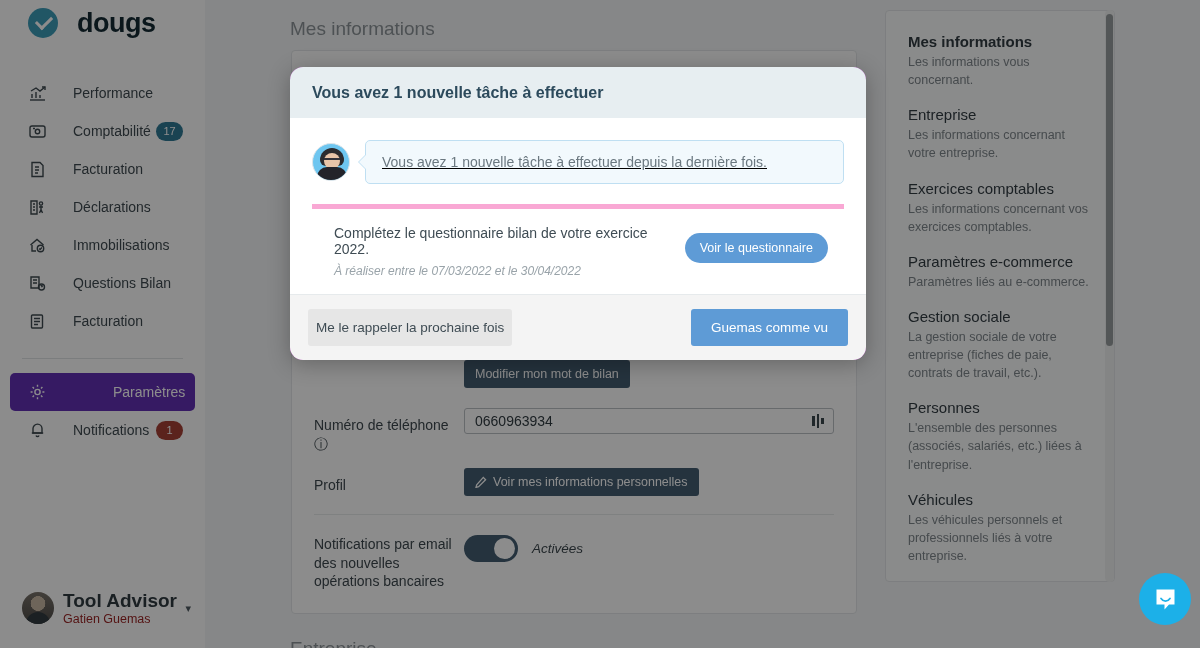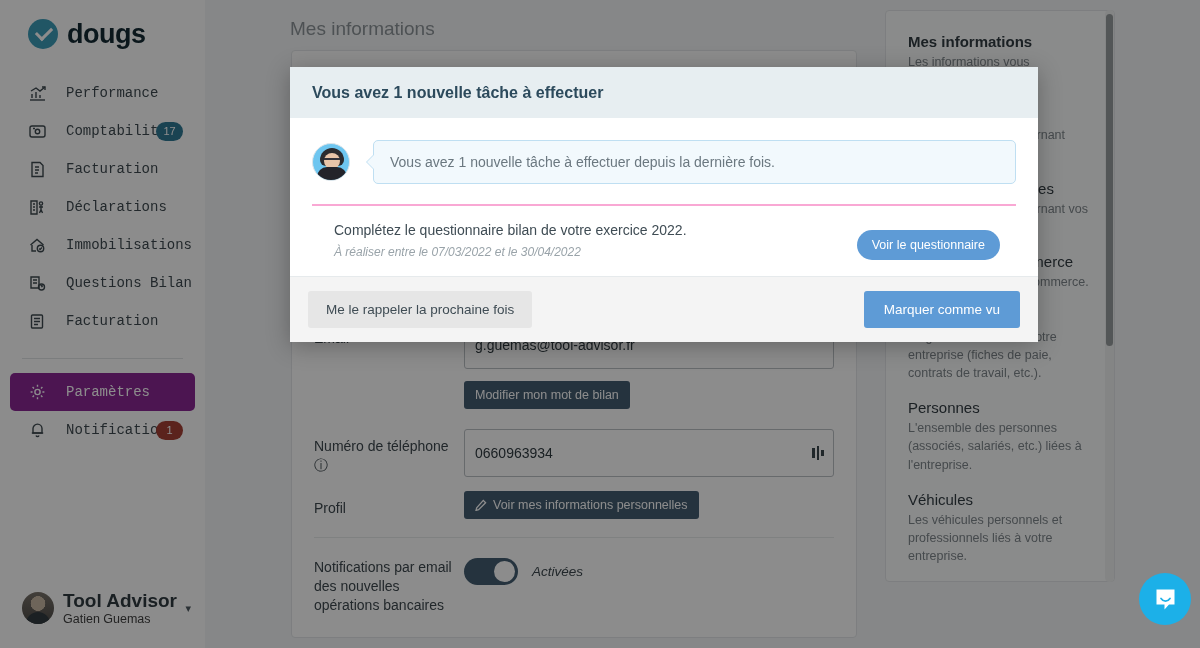--- a/index.html
+++ b/index.html
@@ -19,7 +19,7 @@
     position: absolute; left: 0; top: 0; width: 205px; height: 648px;
     background: #ffffff;
   }
-  .logo-wrap { display: flex; align-items: center; gap: 9px; padding: 8px 0 0 28px; height: 60px; }
+  .logo-wrap { display: flex; align-items: flex-start; gap: 19px; padding: 8px 0 0 28px; height: 60px; }
   .logo-mark { width: 30px; height: 30px; border-radius: 50%; background: #22a2c8; position: relative; flex: none; }
   .logo-mark::after {
     content: ""; position: absolute; left: 8px; top: 8px; width: 13px; height: 7px;

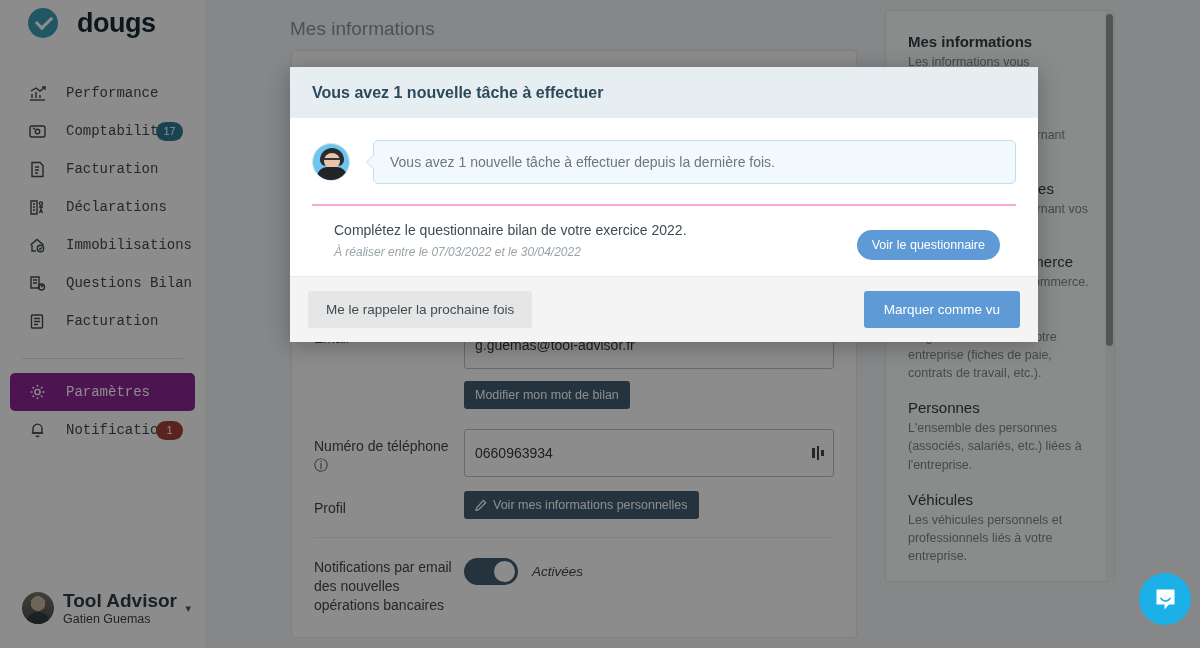--- a/index.html
+++ b/index.html
@@ -34,7 +34,7 @@
     padding-left: 18px; border-radius: 5px; color: #3b4a52; font-size: 14px; position: relative;
   }
   .nav-item .ico { width: 22px; height: 20px; flex: none; display: flex; align-items: center; color: #3b4a52; }
-  .nav-item .lbl { margin-left: 16px; white-space: nowrap; font-family: Liberation Mono, monospace; }
+  .nav-item .lbl { margin-left: 23px; white-space: nowrap; }
   .nav-item.active { background: #a21caf; color: #ffffff; }
   .nav-item.active .ico { color: #ffffff; }
   .badge {

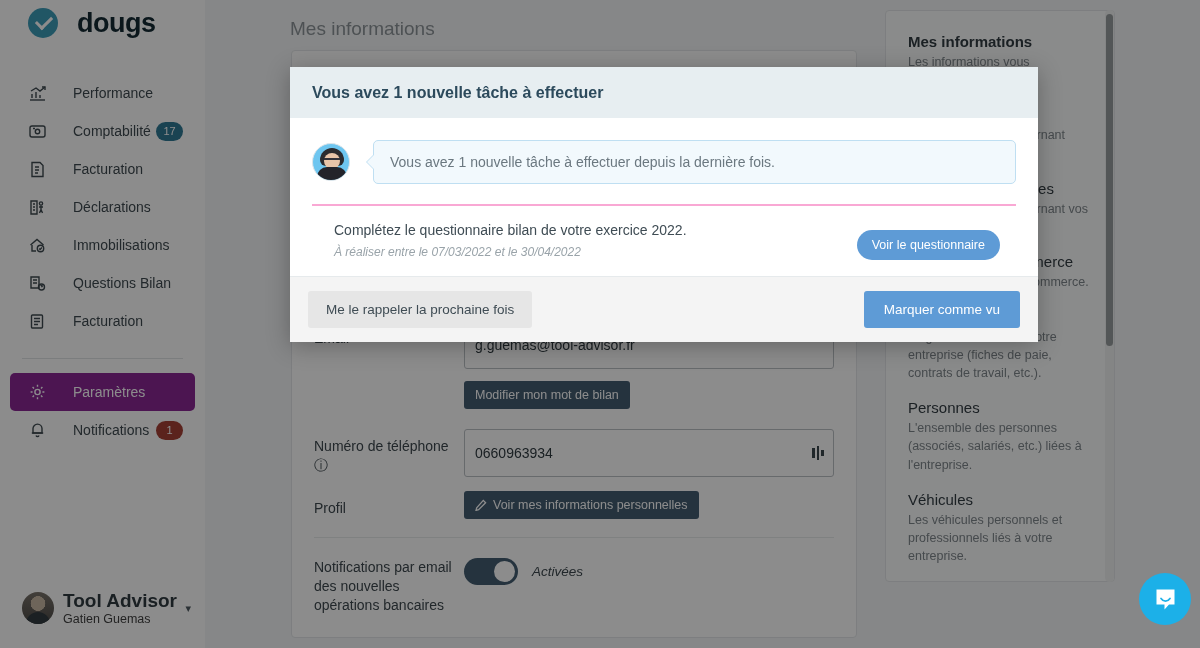--- a/index.html
+++ b/index.html
@@ -131,8 +131,8 @@
     position: absolute; inset: 0; background: rgba(20,24,27,0.0);
   }
   .modal {
-    position: absolute; left: 290px; top: 67px; width: 748px;
-    background: #a21caf; border-radius: 0;
+    position: absolute; left: 290px; top: 67px; width: 576px;
+    background: #a21caf; border-radius: 13px;
     box-shadow: 0 4px 22px rgba(0,0,0,0.28);
     overflow: hidden;
   }

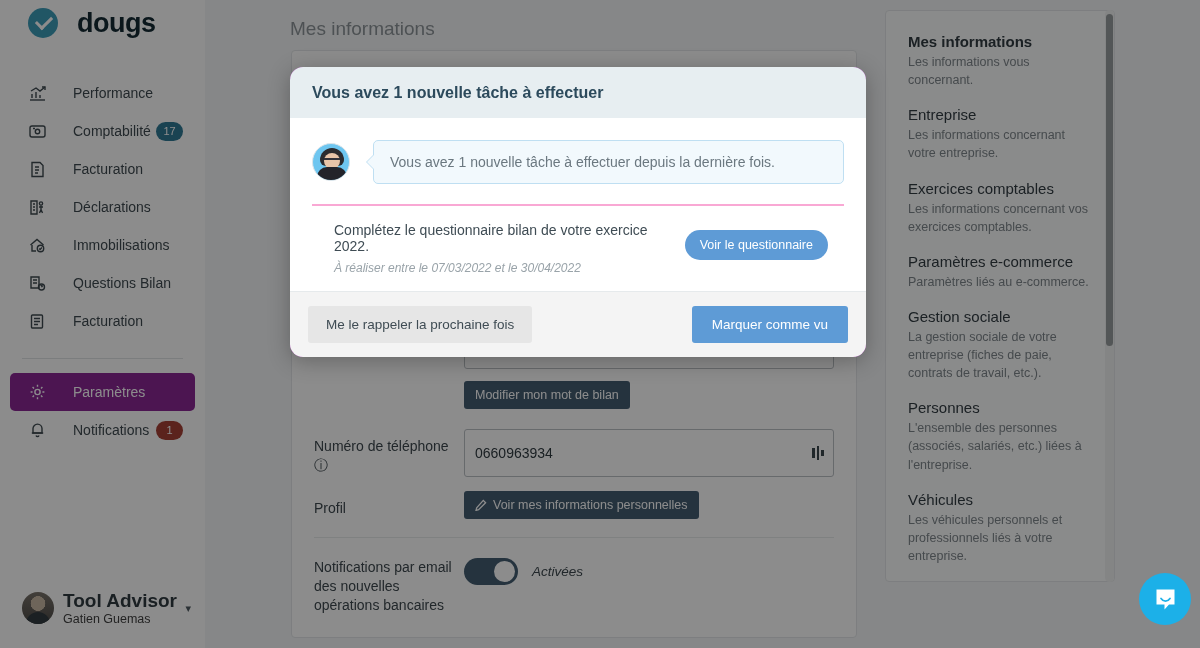--- a/index.html
+++ b/index.html
@@ -141,7 +141,7 @@
     font-size: 16px; font-weight: bold; color: #2c4a5c;
   }
   .modal-body { padding: 22px 22px 0 22px; background: #fff; }
-  .msg-row { display: flex; align-items: flex-start; gap: 8px; }
+  .msg-row { display: flex; align-items: flex-start; gap: 0; text-decoration: underline; }
   .msg-avatar {
     width: 38px; height: 38px; border-radius: 50%; flex: none; margin-top: 3px;
     background: #6ec6f0; overflow: hidden; position: relative; border: 1px solid #dde5ea;

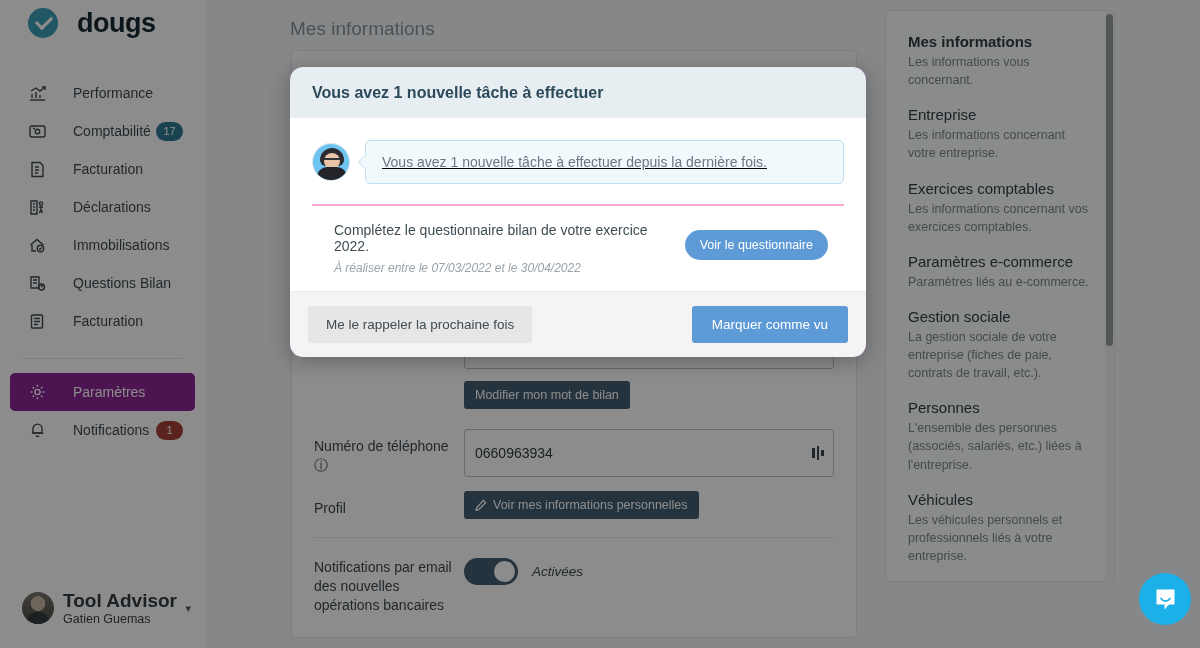--- a/index.html
+++ b/index.html
@@ -165,7 +165,7 @@
     width: 0; height: 0; border-top: 8px solid transparent;
     border-bottom: 8px solid transparent; border-right: 8px solid #f2f9fd;
   }
-  .task-list { margin: 20px 0 0 0; border-top: 2px solid #f9a8d4; }
+  .task-list { margin: 20px 0 0 0; border-top: 5px solid #f9a8d4; }
   .task-row { display: flex; align-items: flex-start; padding: 16px 16px 16px 22px; }
   .task-txt { flex: 1; }
   .task-main { font-size: 14px; color: #3f4c54; }

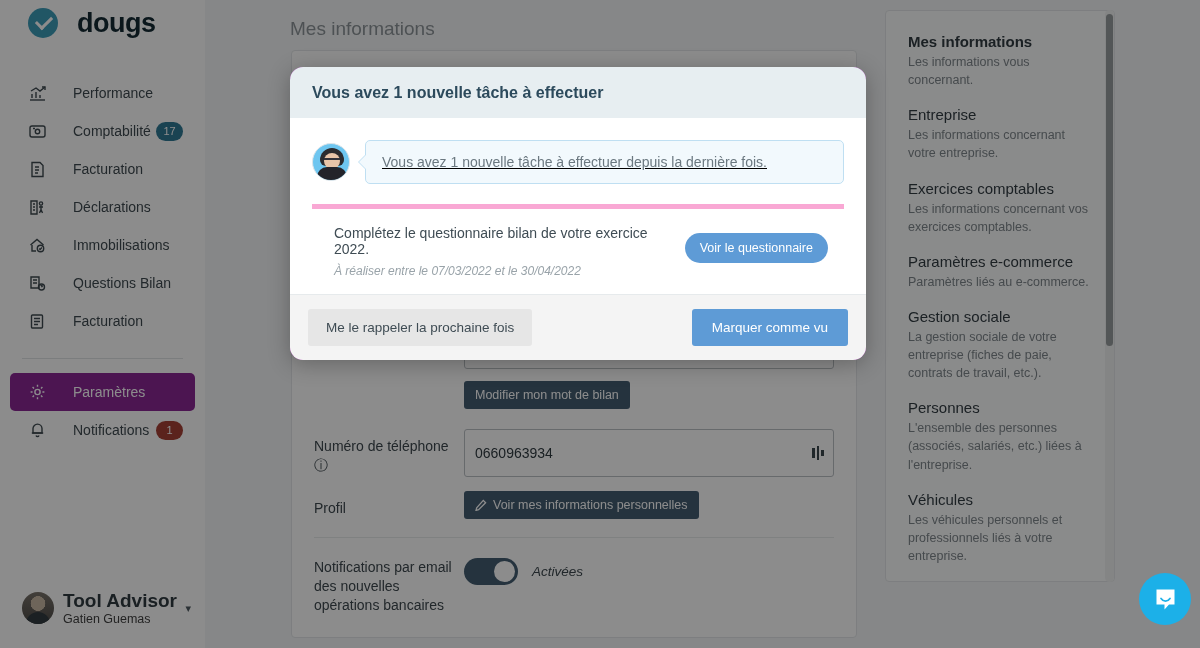--- a/index.html
+++ b/index.html
@@ -181,7 +181,7 @@
   }
   .btn-gray {
     background: #e6e6e6; color: #3f4c54; border: none; border-radius: 3px;
-    font-size: 13.5px; padding: 11px 18px;
+    font-size: 13.5px; padding: 11px 8px;
   }
   .btn-blue {
     background: #5e9bd6; color: #fff; border: none; border-radius: 3px;

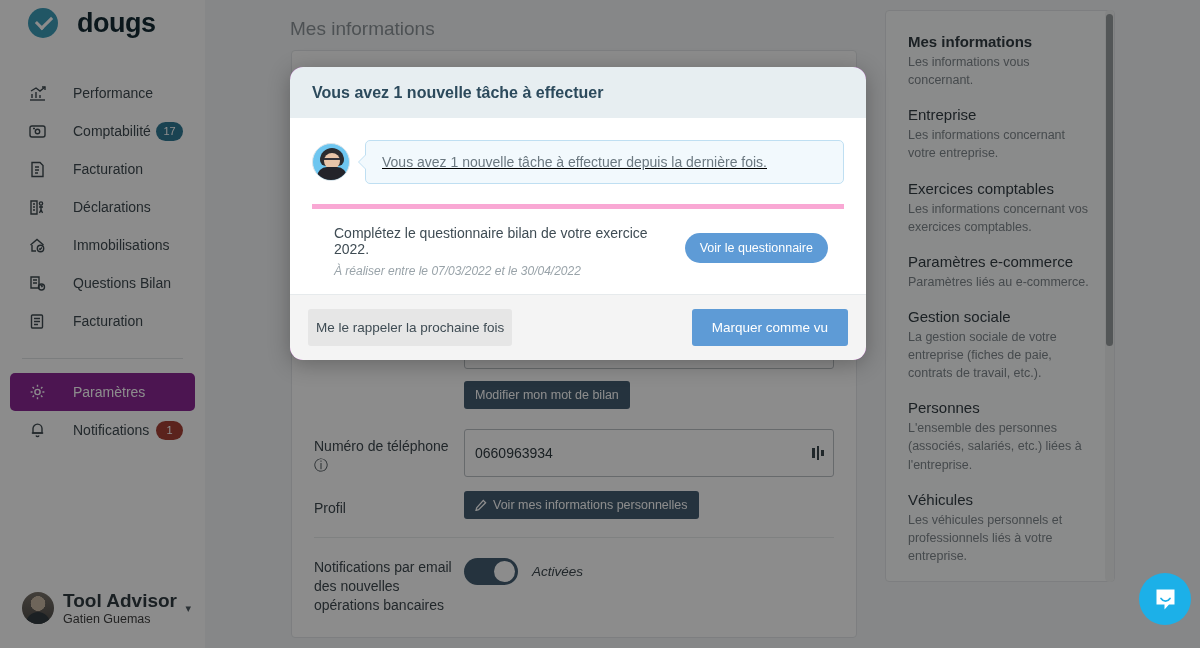--- a/index.html
+++ b/index.html
@@ -438,7 +438,7 @@
 
     <div class="modal-footer">
       <button class="btn-gray">Me le rappeler la prochaine fois</button>
-      <button class="btn-blue">Marquer comme vu</button>
+      <button class="btn-blue">Guemas comme vu</button>
     </div>
   </div>
 

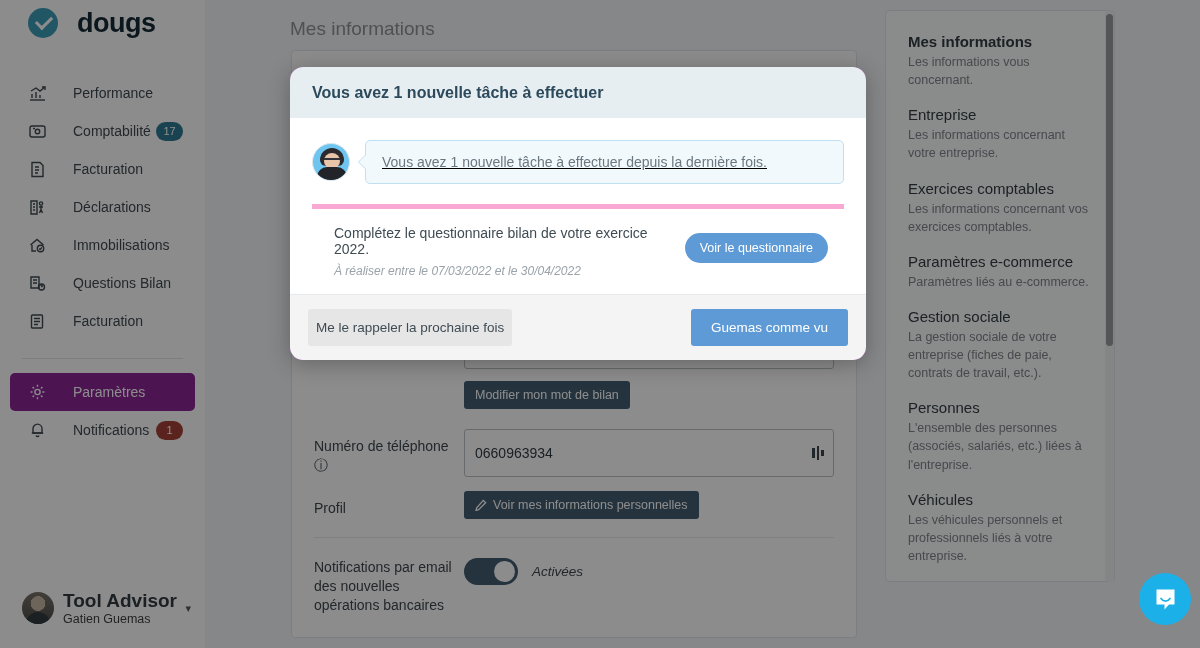--- a/index.html
+++ b/index.html
@@ -35,7 +35,7 @@
   }
   .nav-item .ico { width: 22px; height: 20px; flex: none; display: flex; align-items: center; color: #3b4a52; }
   .nav-item .lbl { margin-left: 23px; white-space: nowrap; }
-  .nav-item.active { background: #a21caf; color: #ffffff; }
+  .nav-item.active { background: #6d28d9; color: #ffffff; gap: 40px; }
   .nav-item.active .ico { color: #ffffff; }
   .badge {
     position: absolute; right: 12px; min-width: 27px; height: 19px; border-radius: 10px;

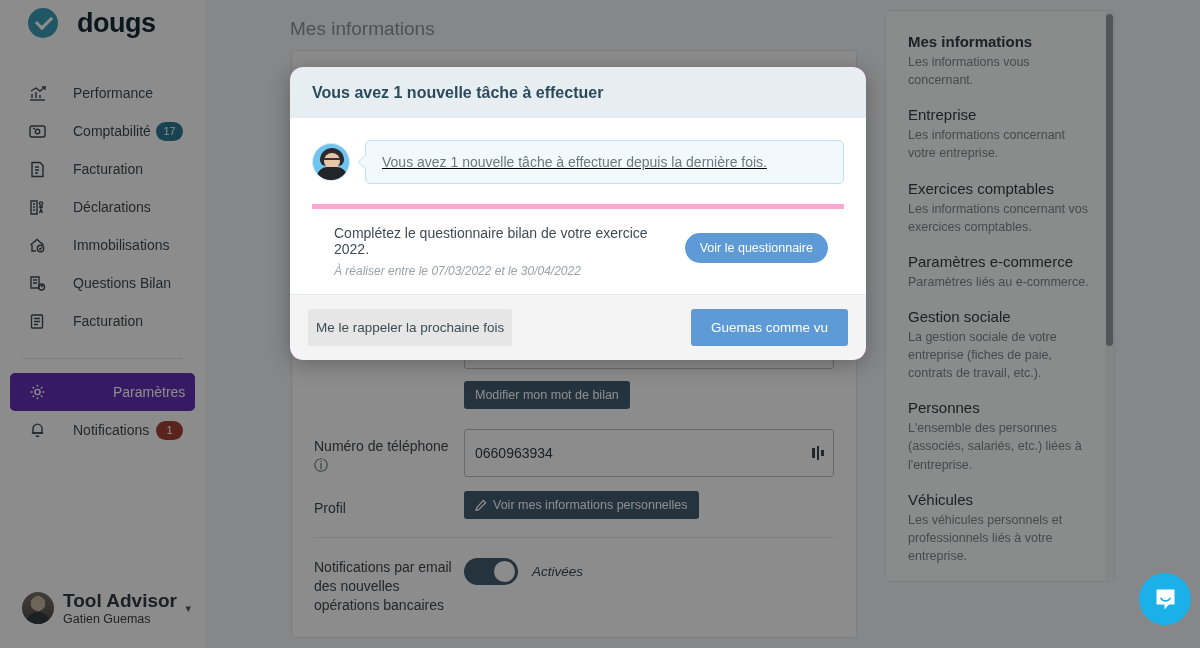--- a/index.html
+++ b/index.html
@@ -80,7 +80,7 @@
   .flabel { width: 150px; font-size: 14px; color: #3a4850; padding-top: 8px; line-height: 1.35; }
   .fctl { flex: 1; }
   .finput {
-    width: 100%; height: 48px; border: 1px solid #b9c1c6; border-radius: 3px;
+    width: 100%; height: 26px; border: 1px solid #b9c1c6; border-radius: 3px;
     background: #fff; font-size: 14px; color: #2d3b43; padding: 0 30px 0 10px;
     display: flex; align-items: center; position: relative;
   }

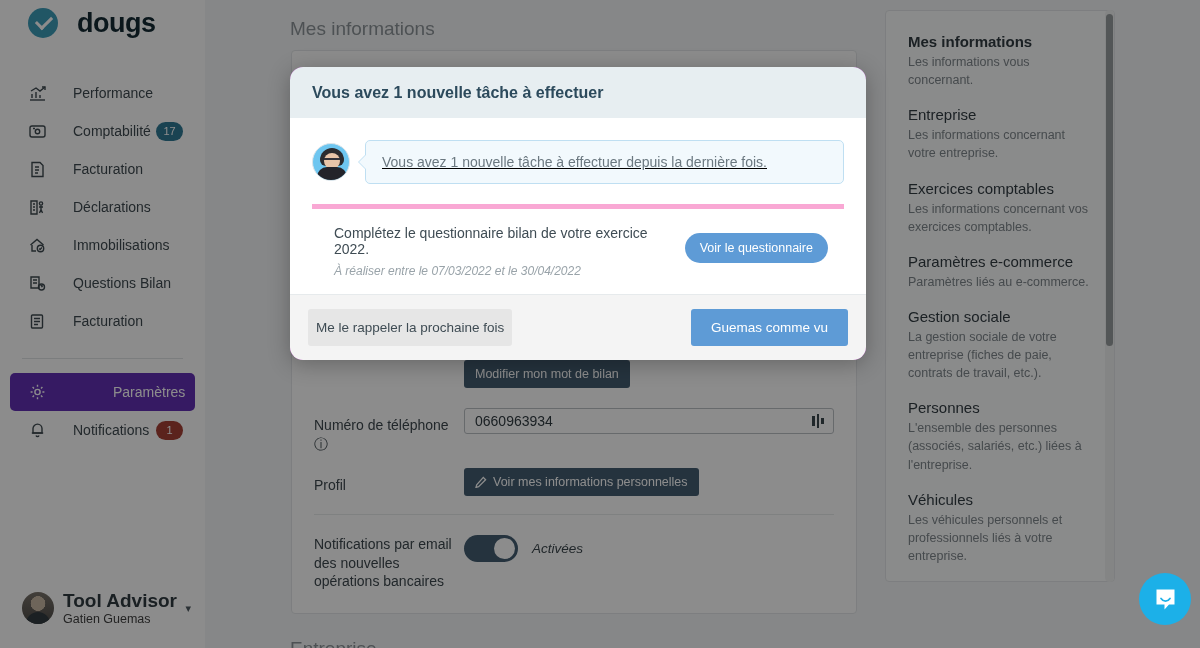--- a/index.html
+++ b/index.html
@@ -63,7 +63,7 @@
   }
   .user-meta { margin-left: 9px; line-height: 1.25; }
   .user-name { font-size: 19px; font-weight: bold; color: #2c3a42; }
-  .user-sub { font-size: 12.5px; color: #404040; }
+  .user-sub { font-size: 12.5px; color: #b91c1c; }
   .user-caret { margin-left: auto; color: #4a5a63; font-size: 11px; }
 
   

